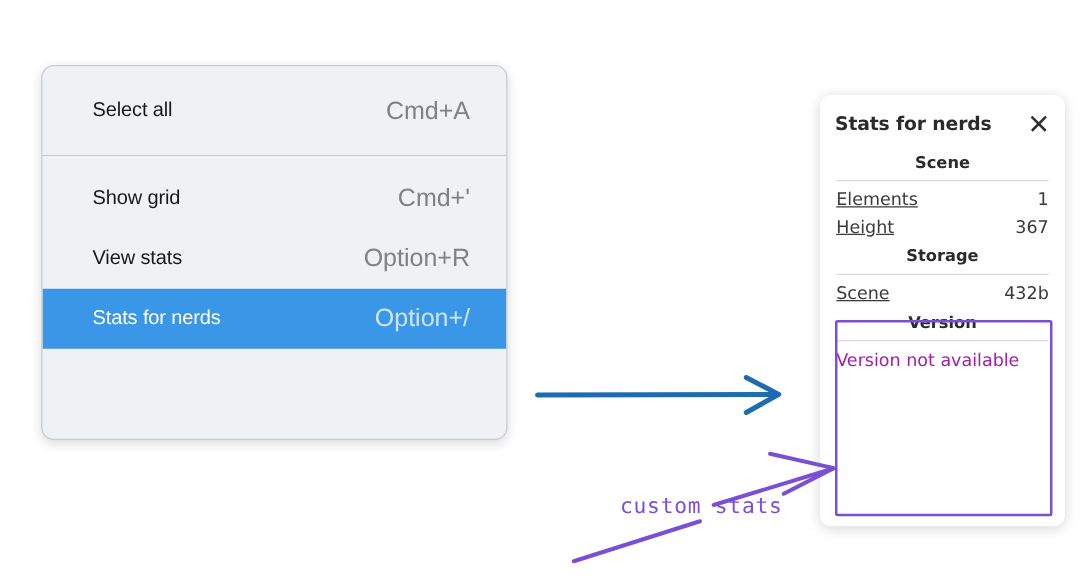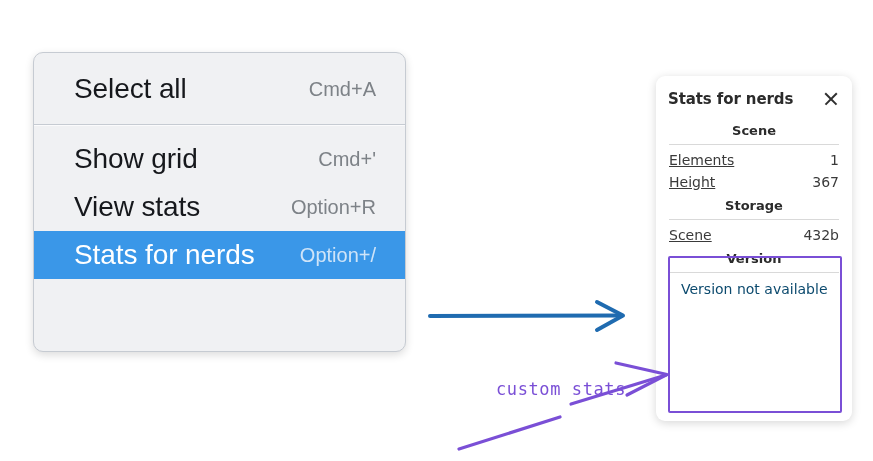--- a/index.html
+++ b/index.html
@@ -53,7 +53,7 @@
     box-sizing: border-box;
   }
   .menu-item .label {
-    font-size: 28px;
+    font-size: 16px;
     color: #16181c;
     letter-spacing: -0.1px;
     white-space: nowrap;

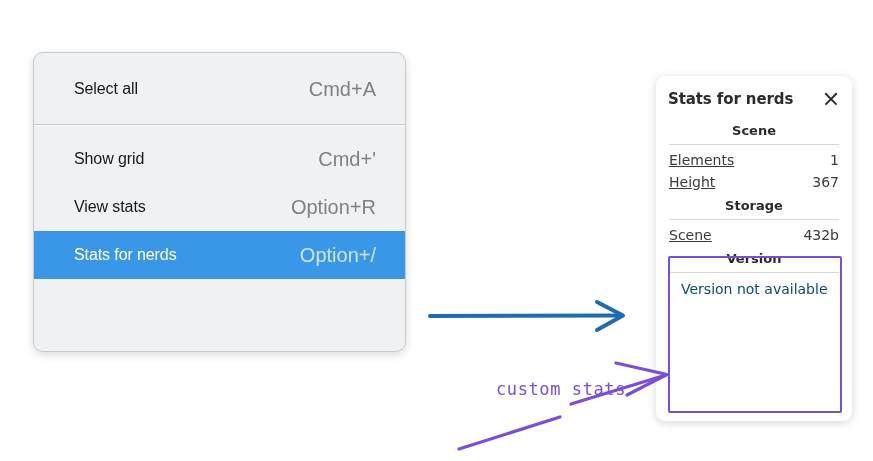--- a/index.html
+++ b/index.html
@@ -143,10 +143,9 @@
   .stat-row .v { white-space: nowrap; }
   .stat-single {
     font-size: 14px;
-    color: #0c4a6e;
+    color: #a21caf;
     padding: 4px 1px 3px;
     white-space: nowrap;
-    margin-left: 12px;
   }
 
   

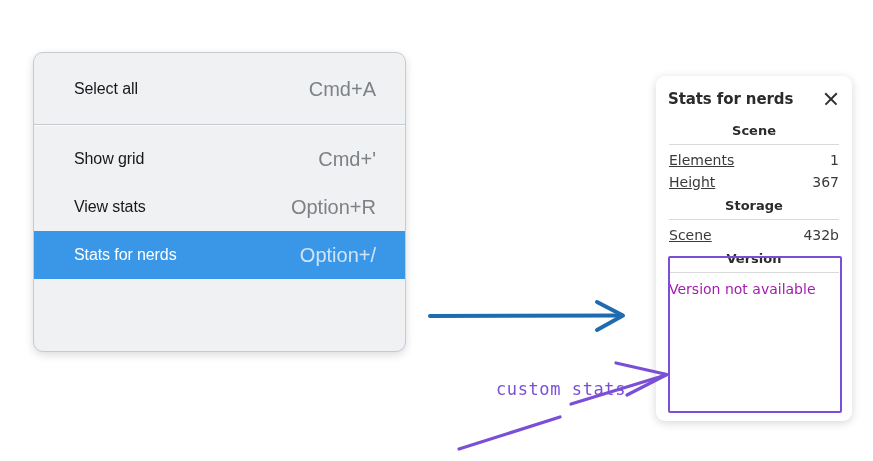--- a/index.html
+++ b/index.html
@@ -173,7 +173,7 @@
   .annot-text {
     position: absolute;
     left: 496px;
-    top: 379px;
+    top: 395px;
     font-family: "DejaVu Sans Mono", monospace;
     font-size: 17px;
     color: #7a4fd6;

